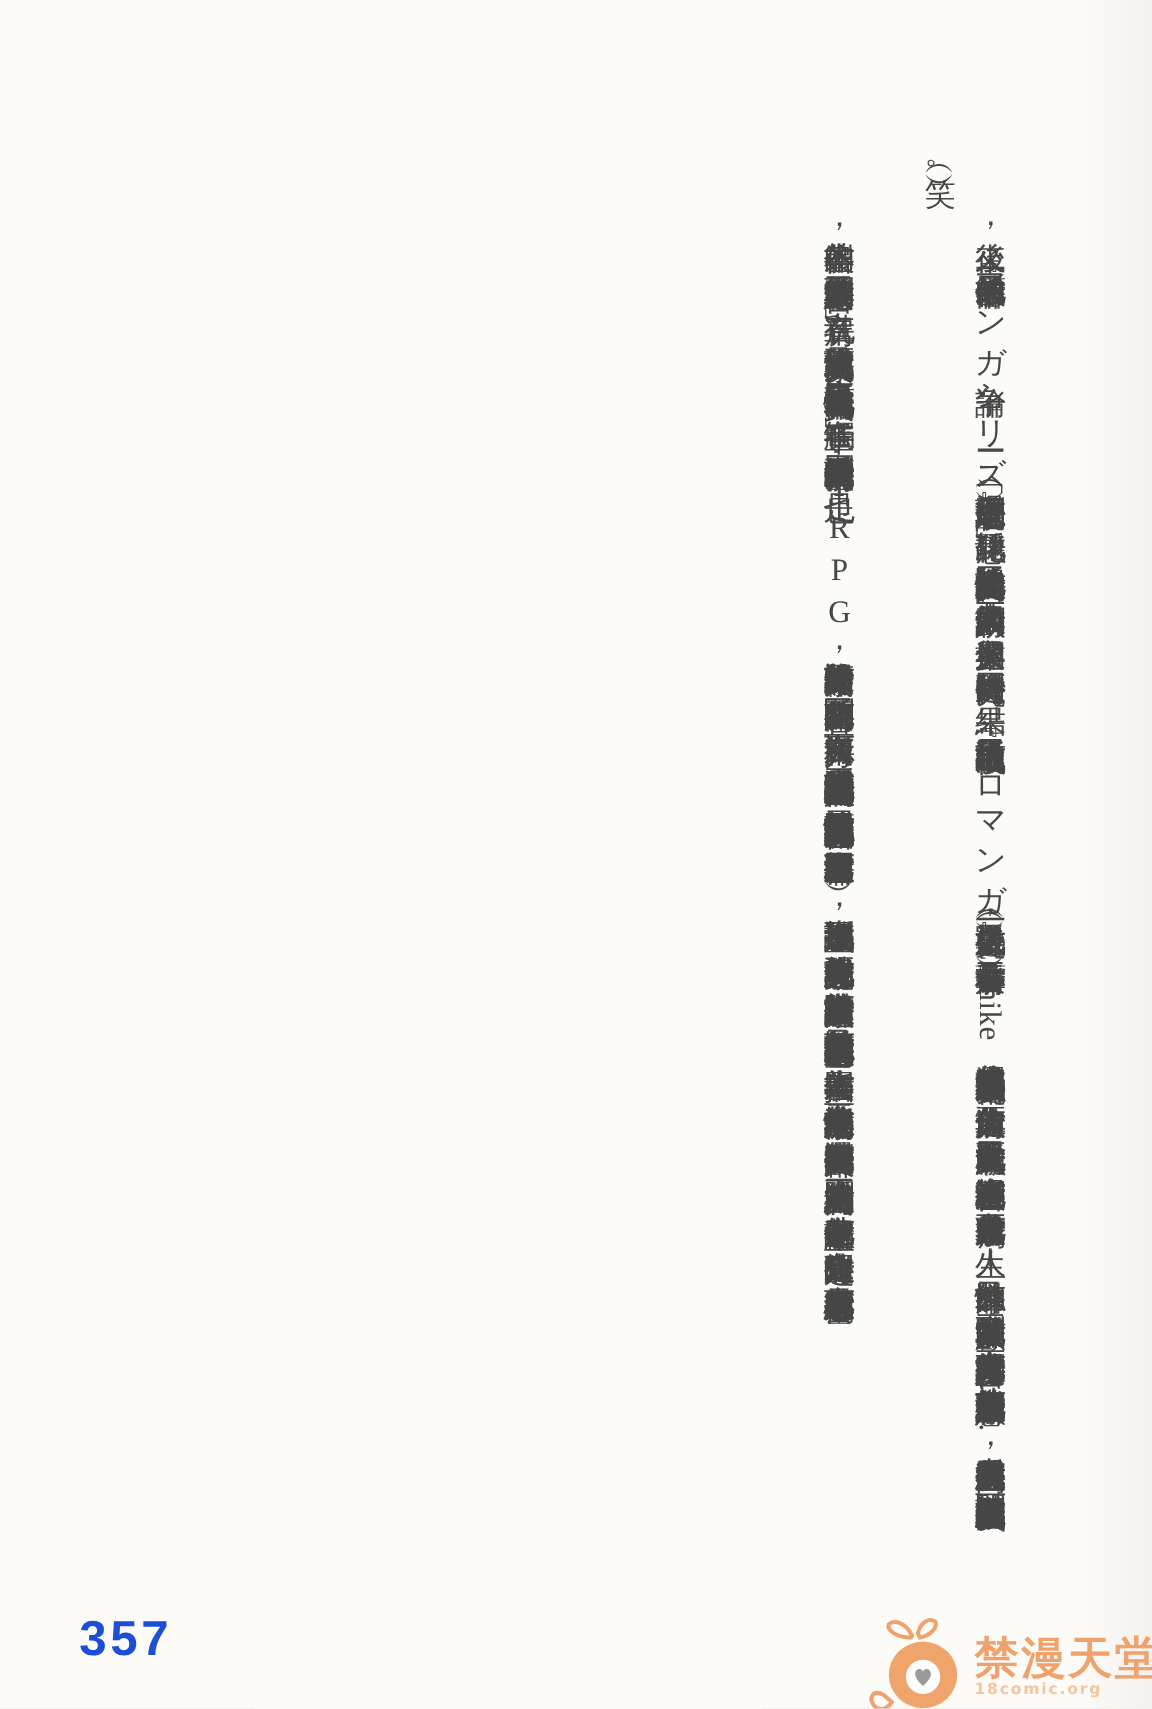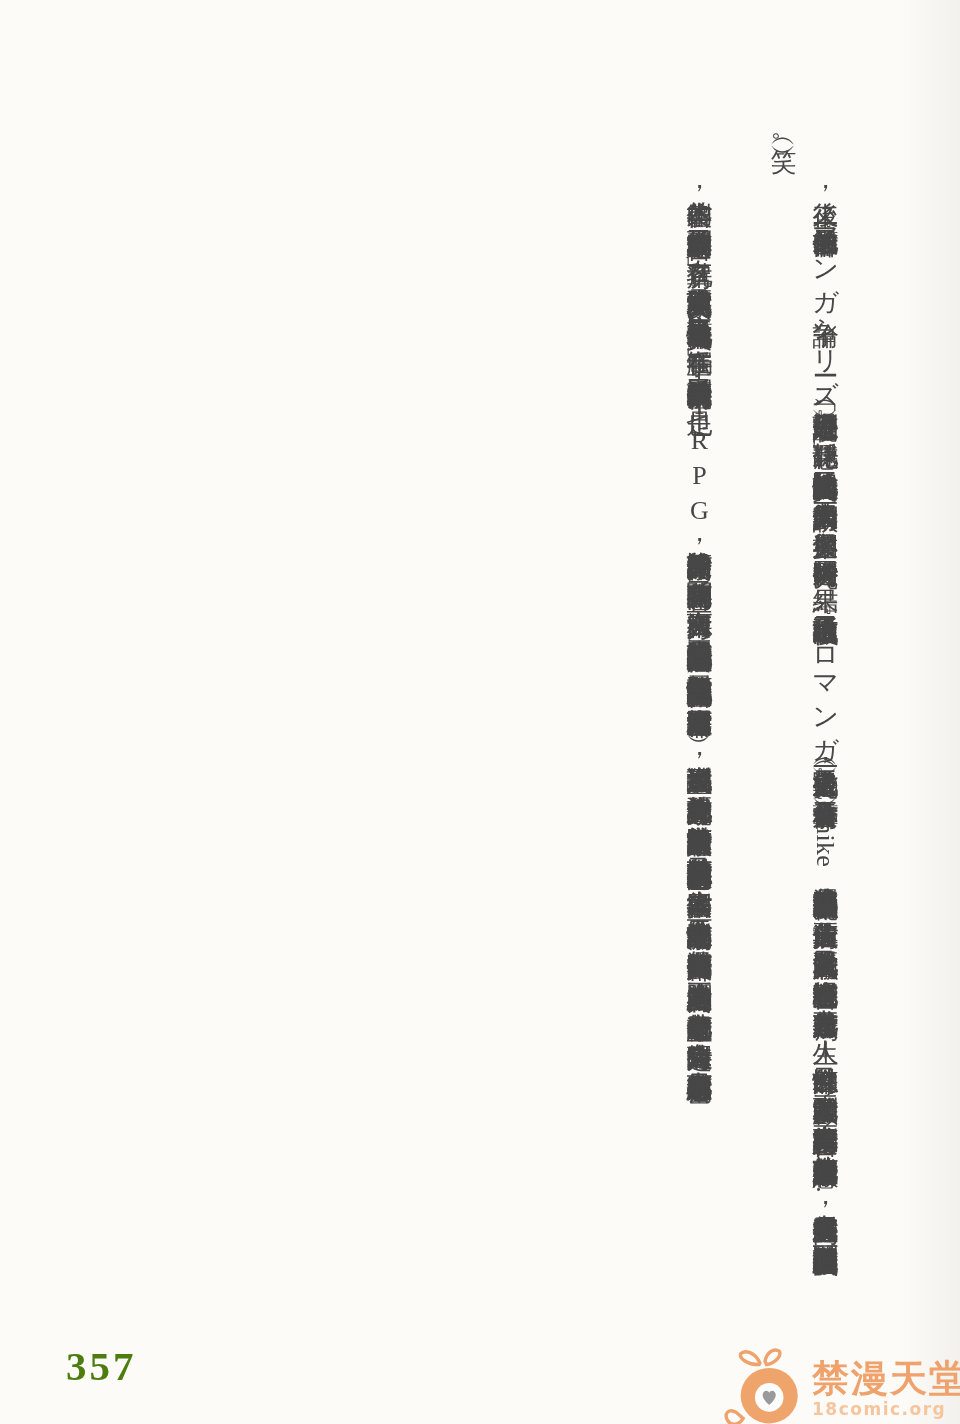--- a/index.html
+++ b/index.html
@@ -28,9 +28,9 @@
   .upright{text-orientation:upright;letter-spacing:6px;}
   .pageno{
     position:absolute;left:66px;top:1342px;
-    font-family:Liberation Serif, serif;
+    font-family:Liberation Sans, sans-serif;
     font-weight:700;font-size:41px;letter-spacing:3px;
-    color:#4d7c0f;
+    color:#1d4ed8;
   }
   .watermark{
     position:absolute;right:-8px;bottom:-6px;

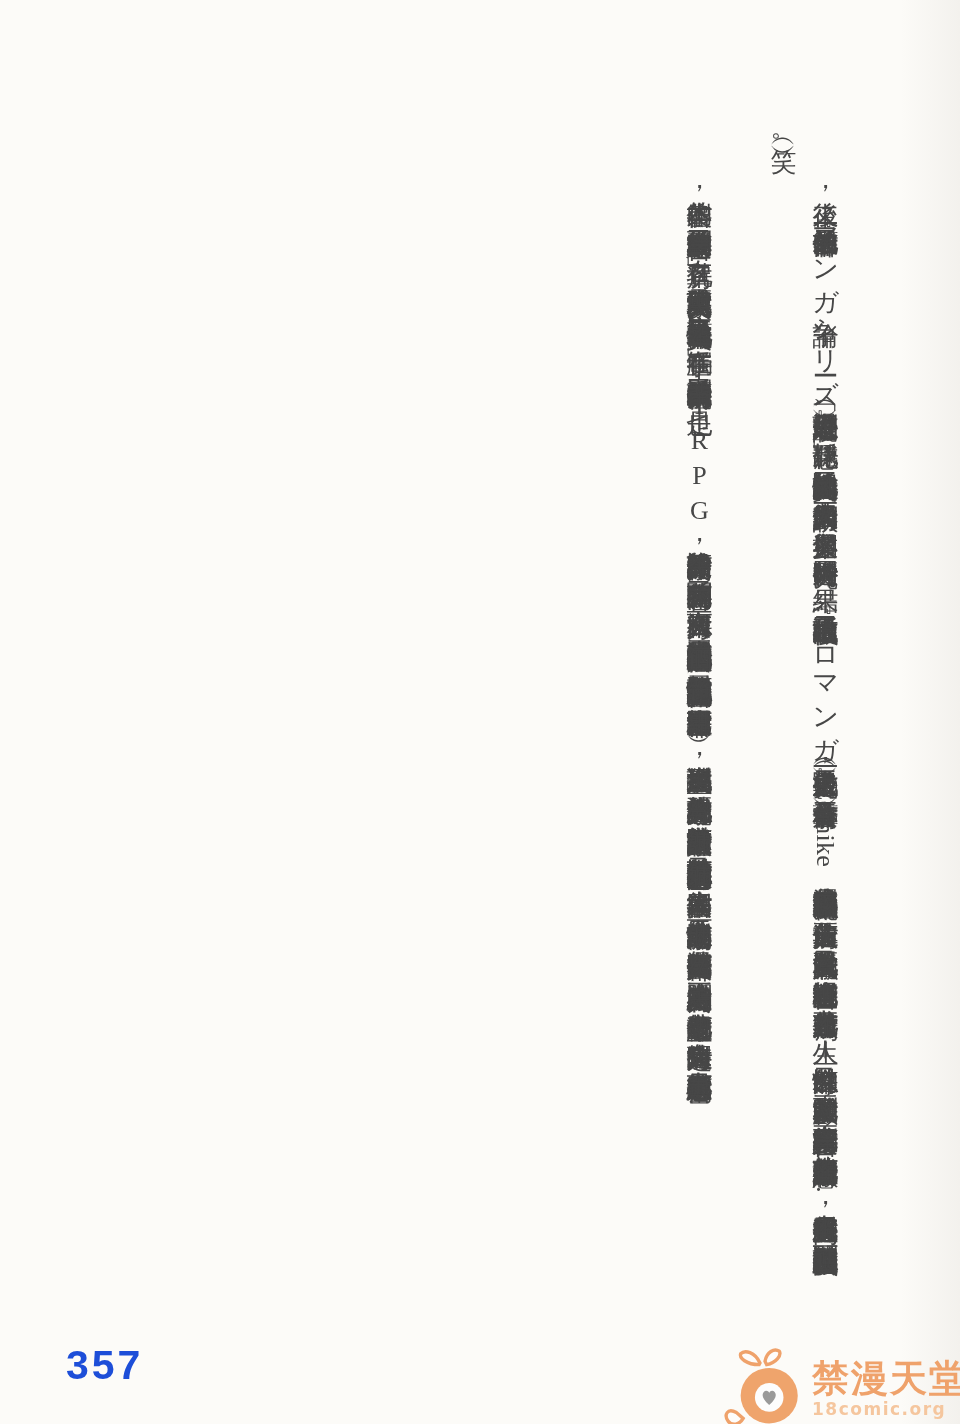--- a/index.html
+++ b/index.html
@@ -43,7 +43,7 @@
   }
   .wm-url{
     font-family:"DejaVu Sans","Liberation Sans",sans-serif;
-    font-size:17px;font-weight:700;color:#f5c69e;letter-spacing:1.5px;margin-top:-1px;
+    font-size:13px;font-weight:700;color:#f5c69e;letter-spacing:1.5px;margin-top:-1px;
   }
   
   .scan-edge{

